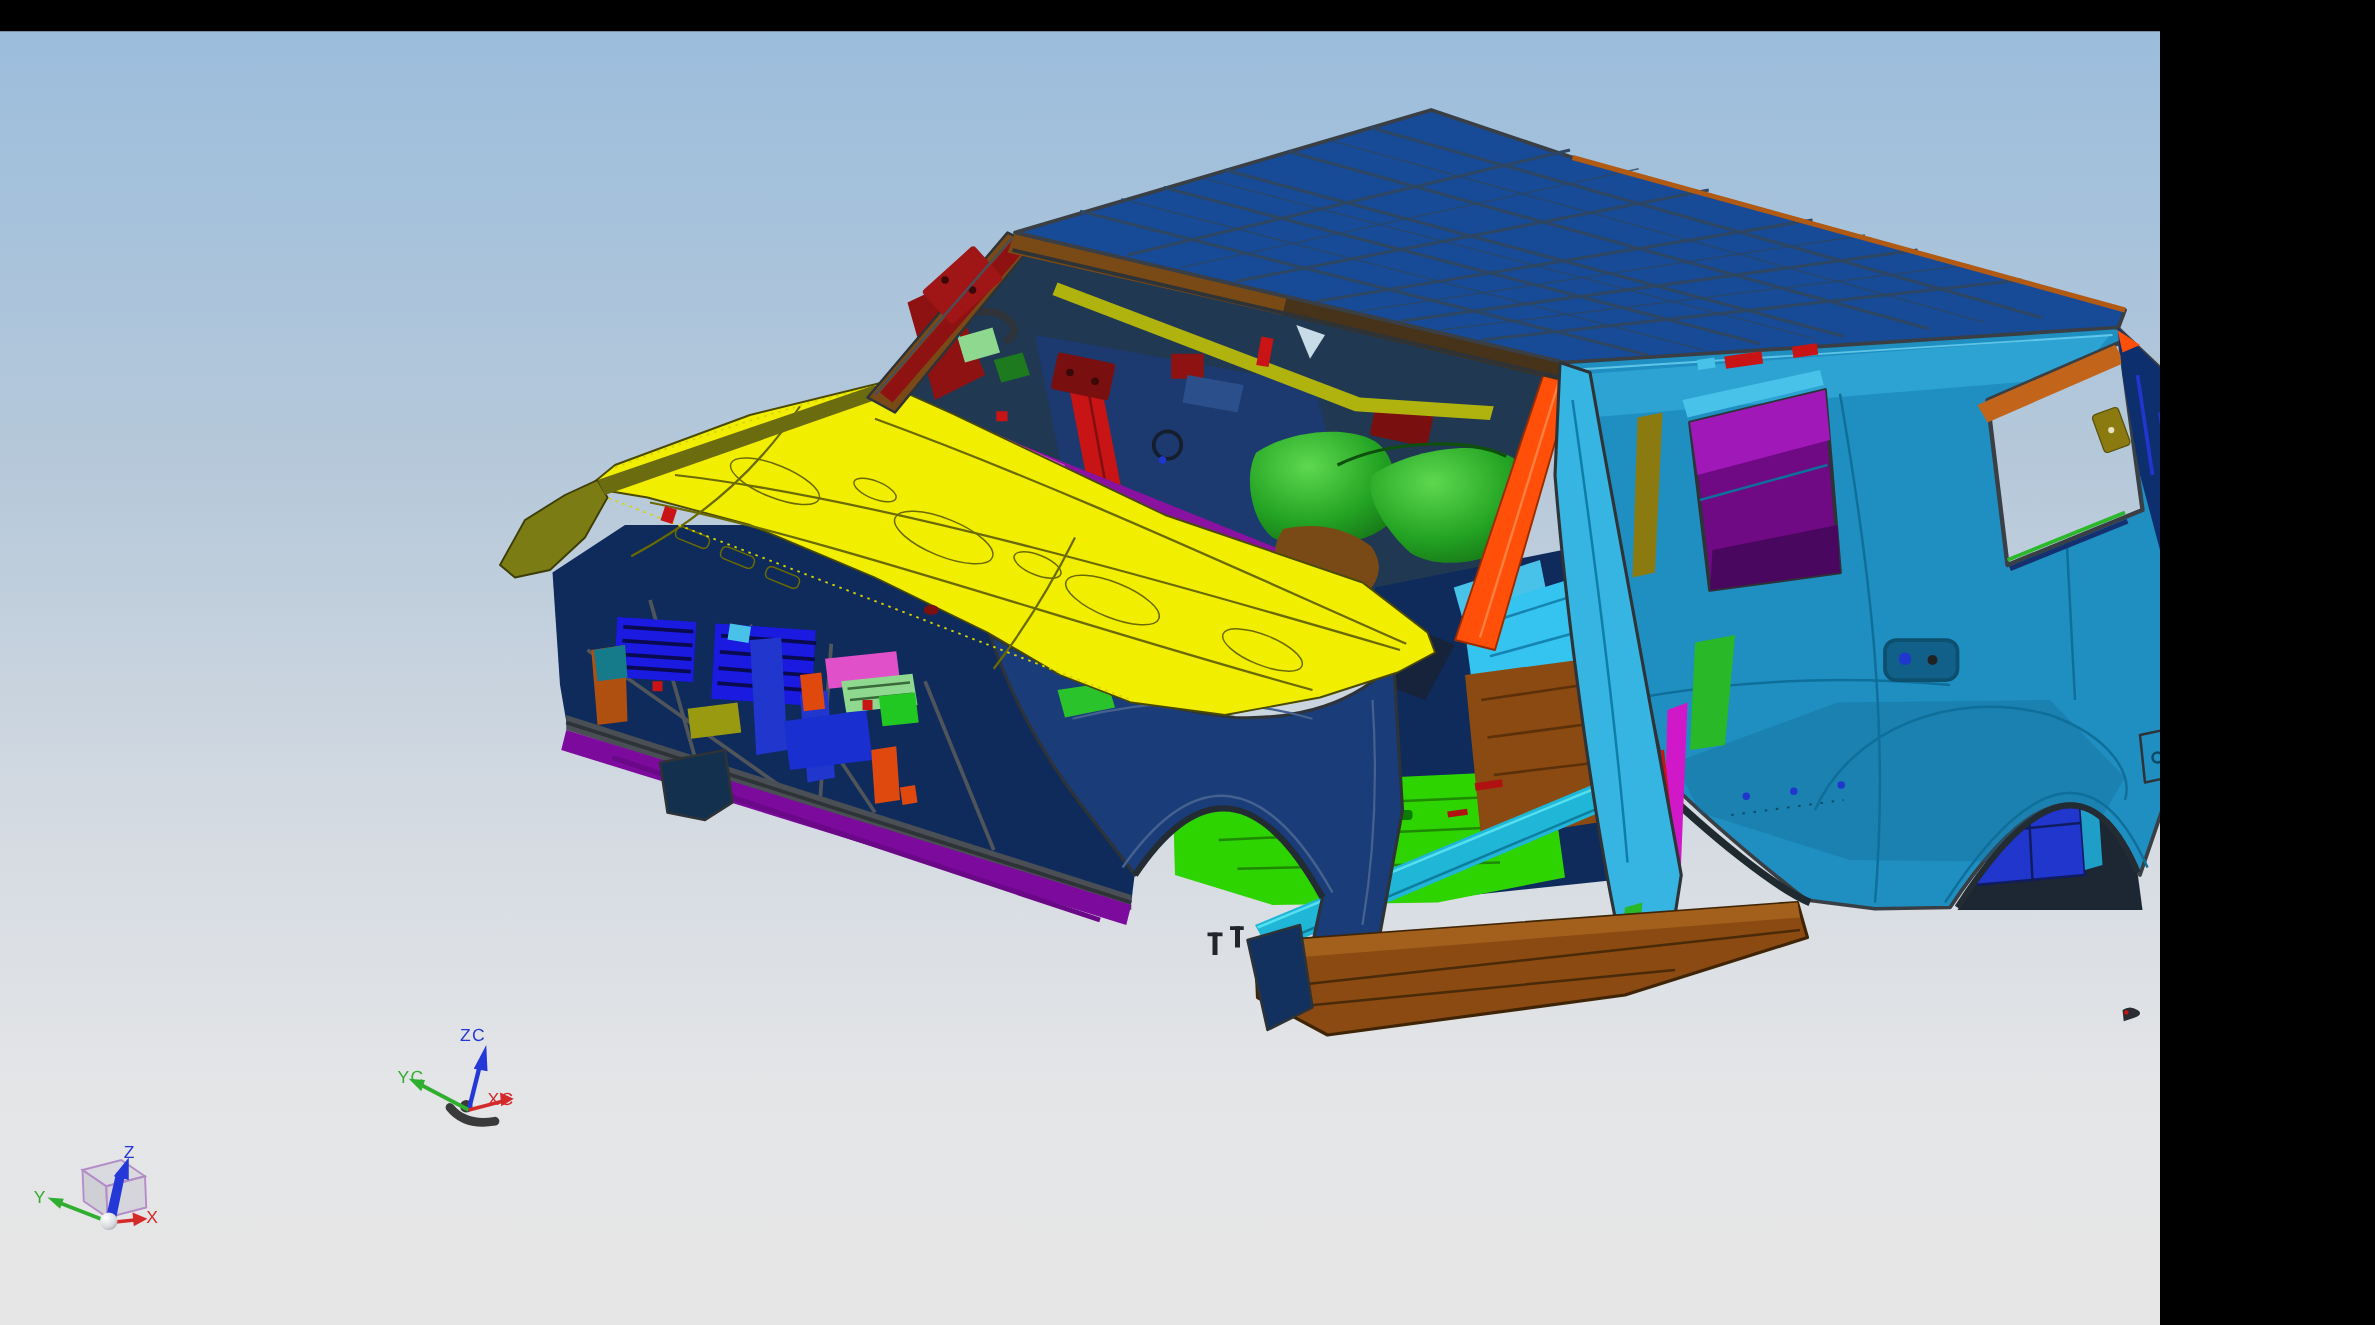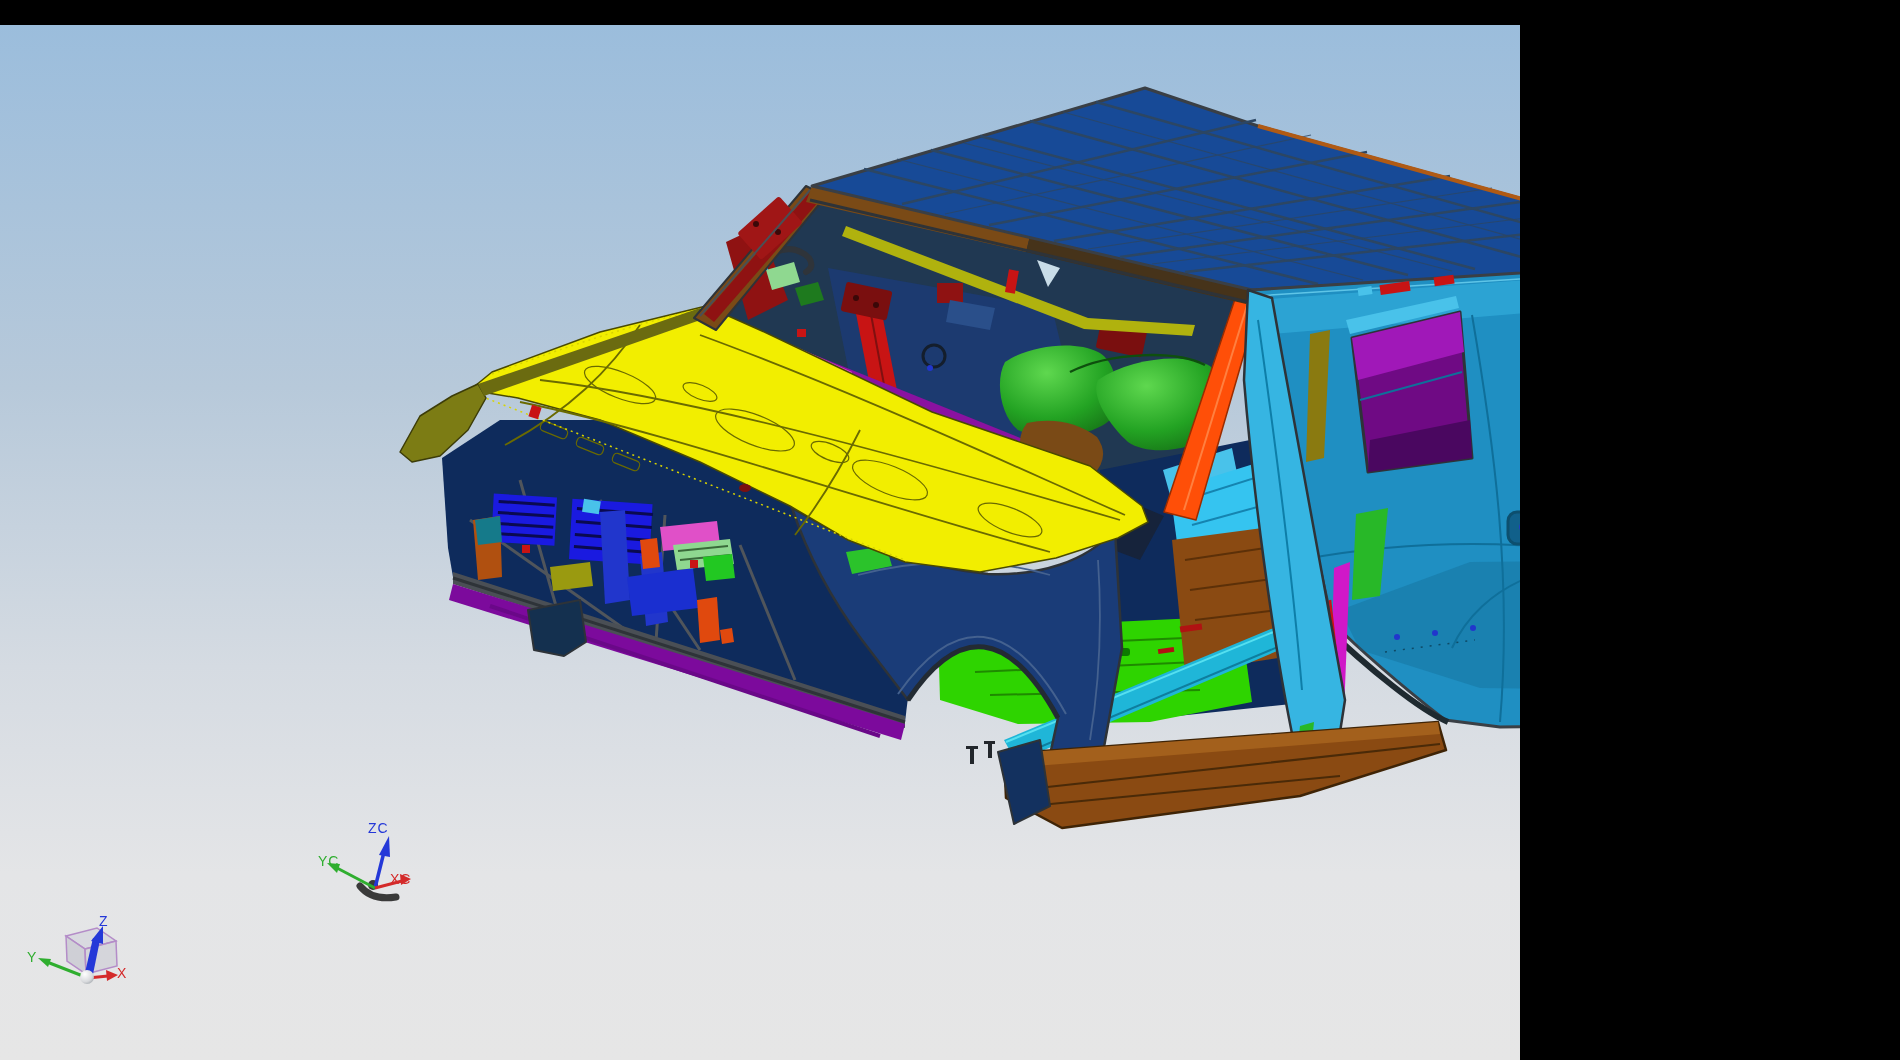--- a/index.html
+++ b/index.html
@@ -3,7 +3,7 @@
 <meta charset="utf-8">
 <style>
   html,body{margin:0;padding:0;background:#000;}
-  .stage{position:relative;width:1520px;height:1060px;background:#000;overflow:hidden;
+  .stage{position:relative;width:1728px;height:1060px;background:#000;overflow:hidden;
          font-family:"Liberation Sans", sans-serif;}
   svg{display:block}
   .axis-label{font-family:"Liberation Sans", sans-serif;font-size:14px;letter-spacing:1px;}

